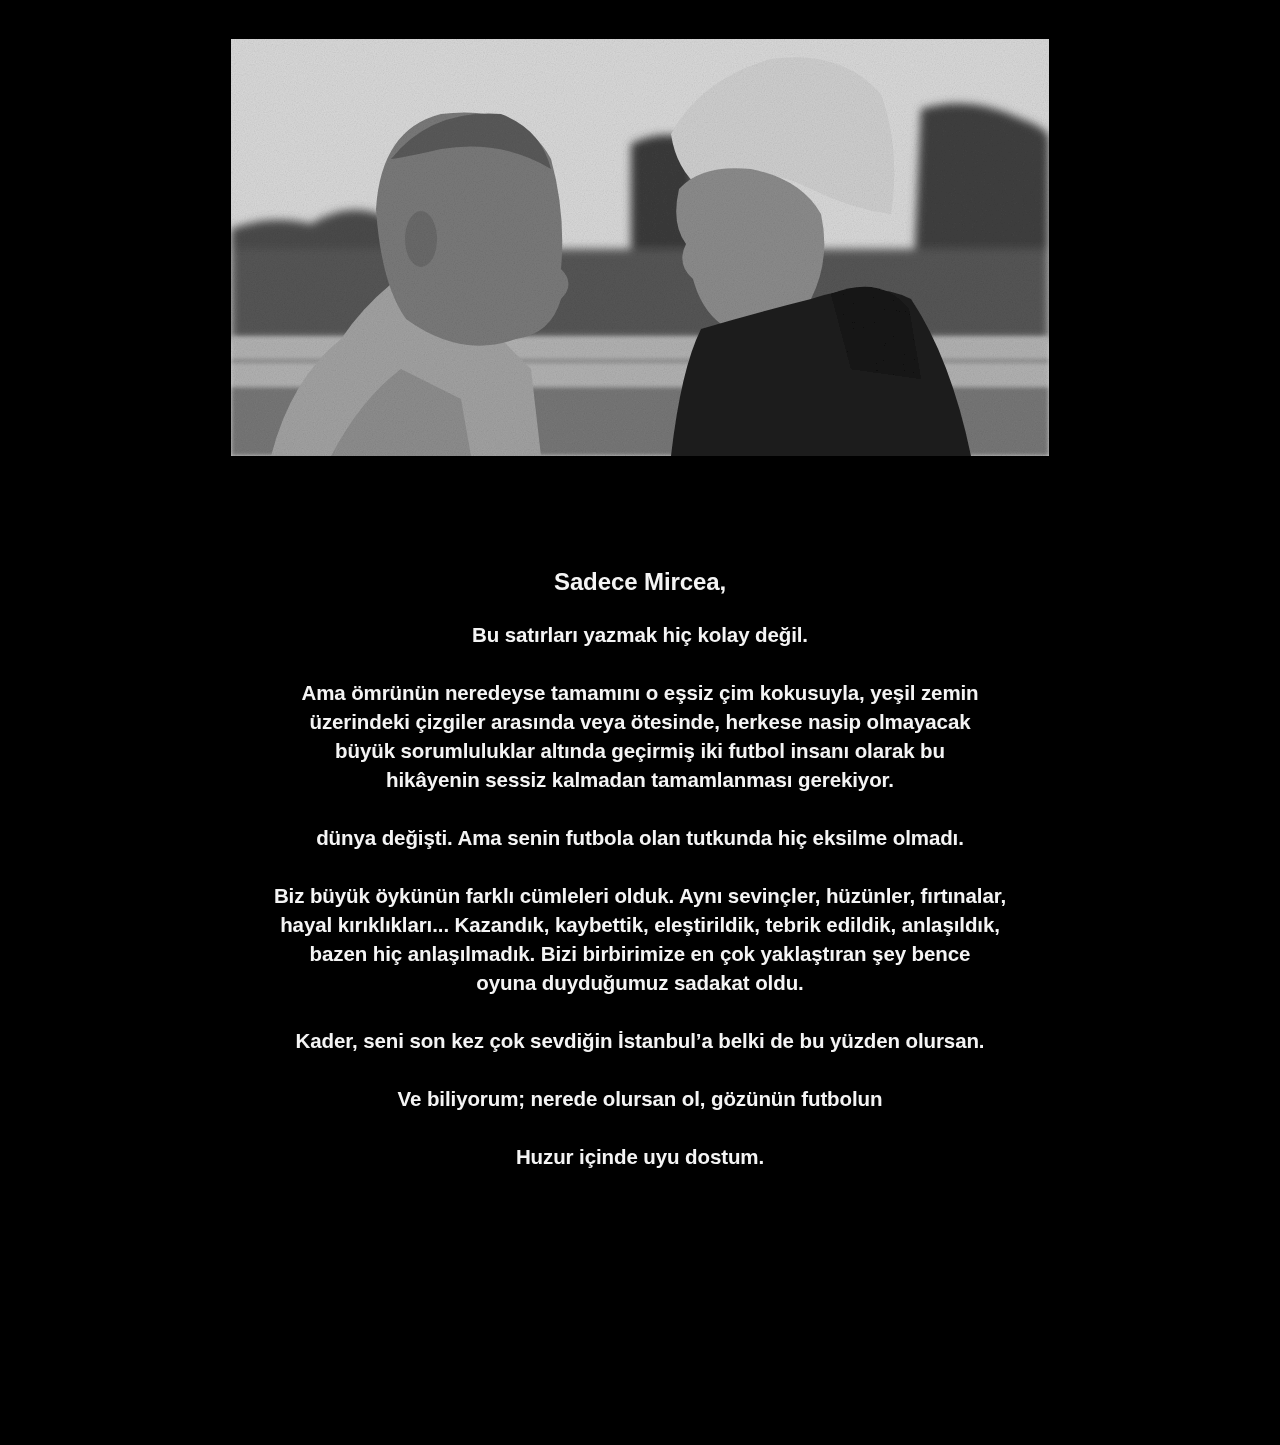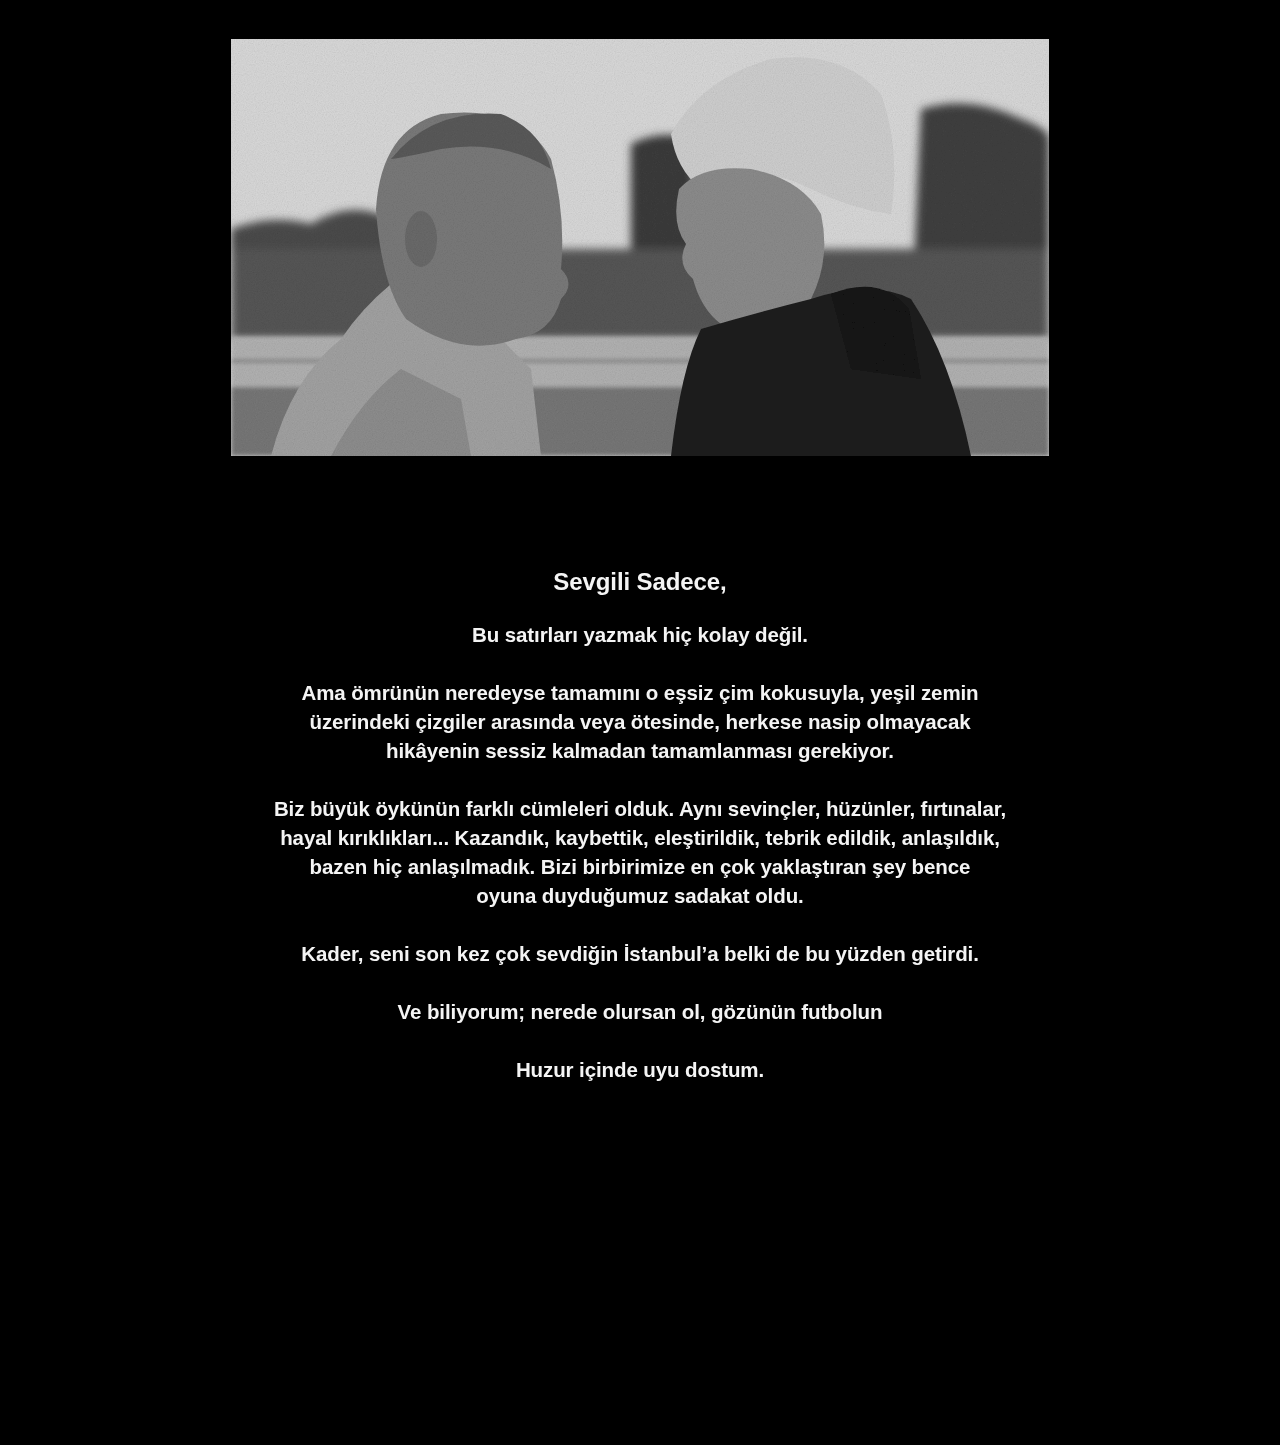--- a/index.html
+++ b/index.html
@@ -112,7 +112,7 @@
 </div>
 
 <div class="letter">
-  <div class="salutation">Sevgili Sadece,</div>
+  <div class="salutation">Sadece Mircea,</div>
 
   <div class="para">
     <span class="line">Bu satırları yazmak hiç kolay değil.</span>

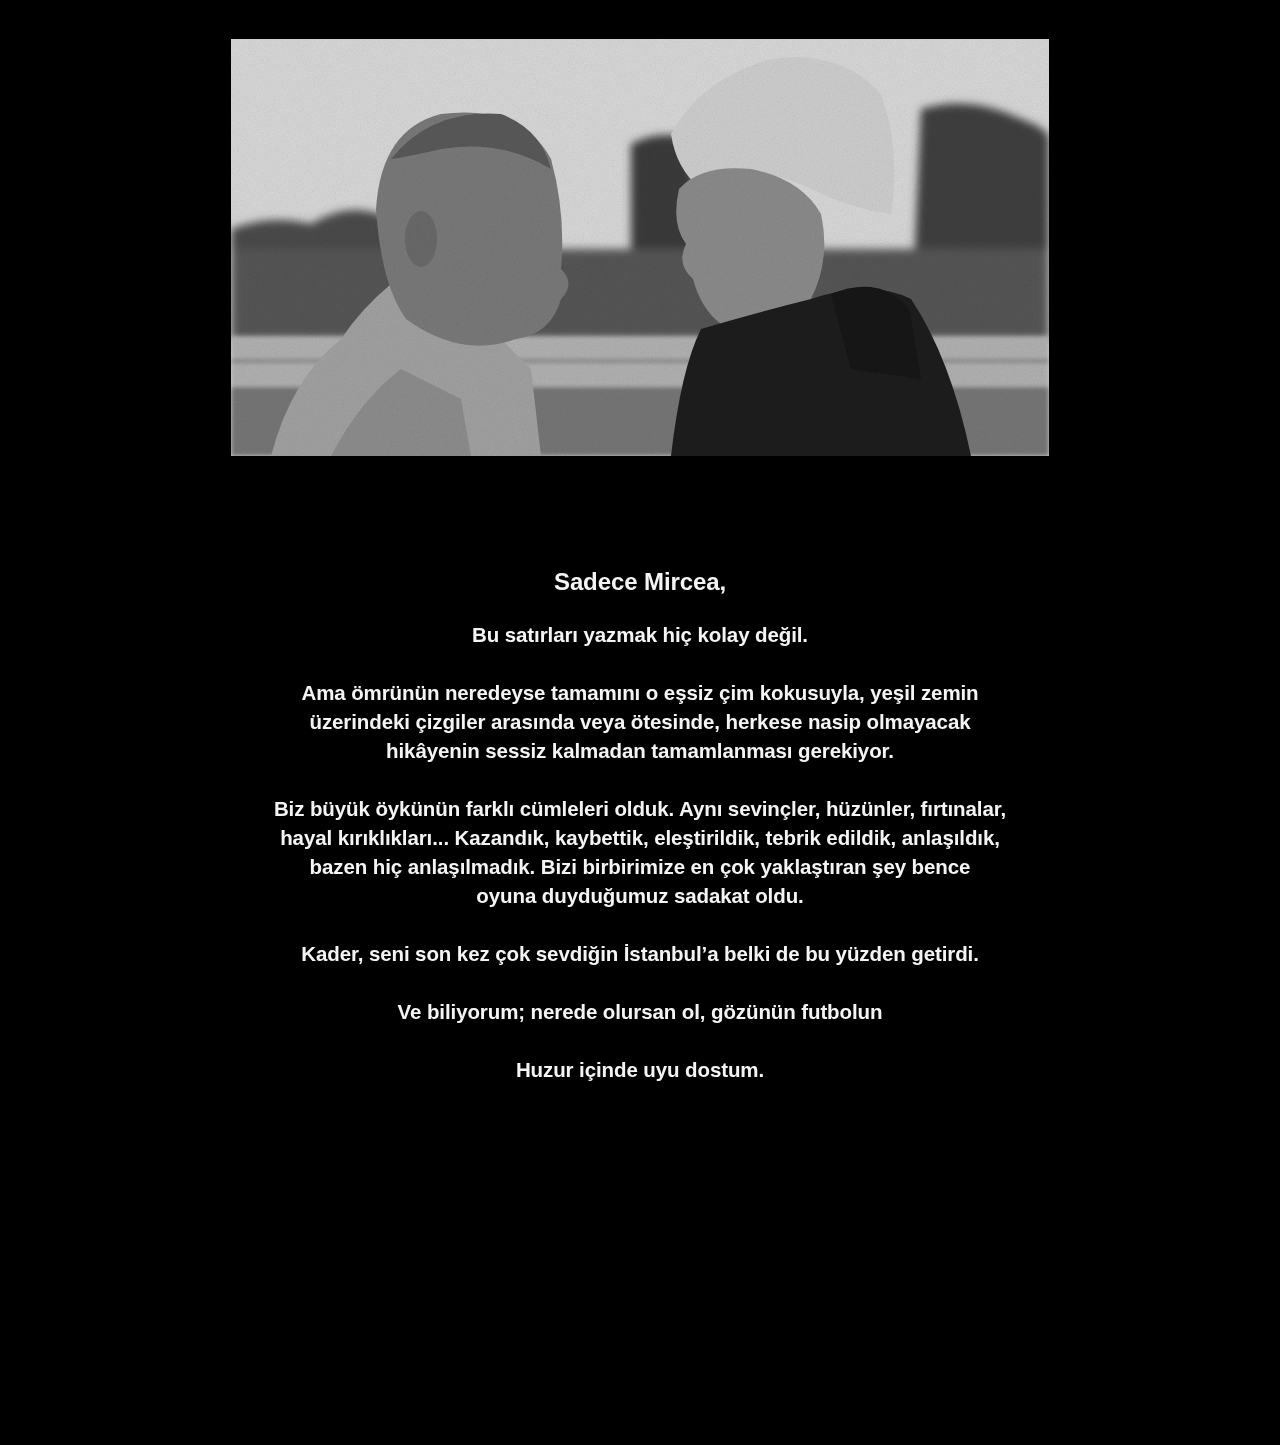--- a/index.html
+++ b/index.html
@@ -121,6 +121,7 @@
   <div class="para">
     <span class="line">Ama ömrünün neredeyse tamamını o eşsiz çim kokusuyla, yeşil zemin</span>
     <span class="line">üzerindeki çizgiler arasında veya ötesinde, herkese nasip olmayacak</span>
+    <span class="line">büyük sorumluluklar altında geçirmiş iki futbol insanı olarak bu</span>
     <span class="line">hikâyenin sessiz kalmadan tamamlanması gerekiyor.</span>
   </div>
 

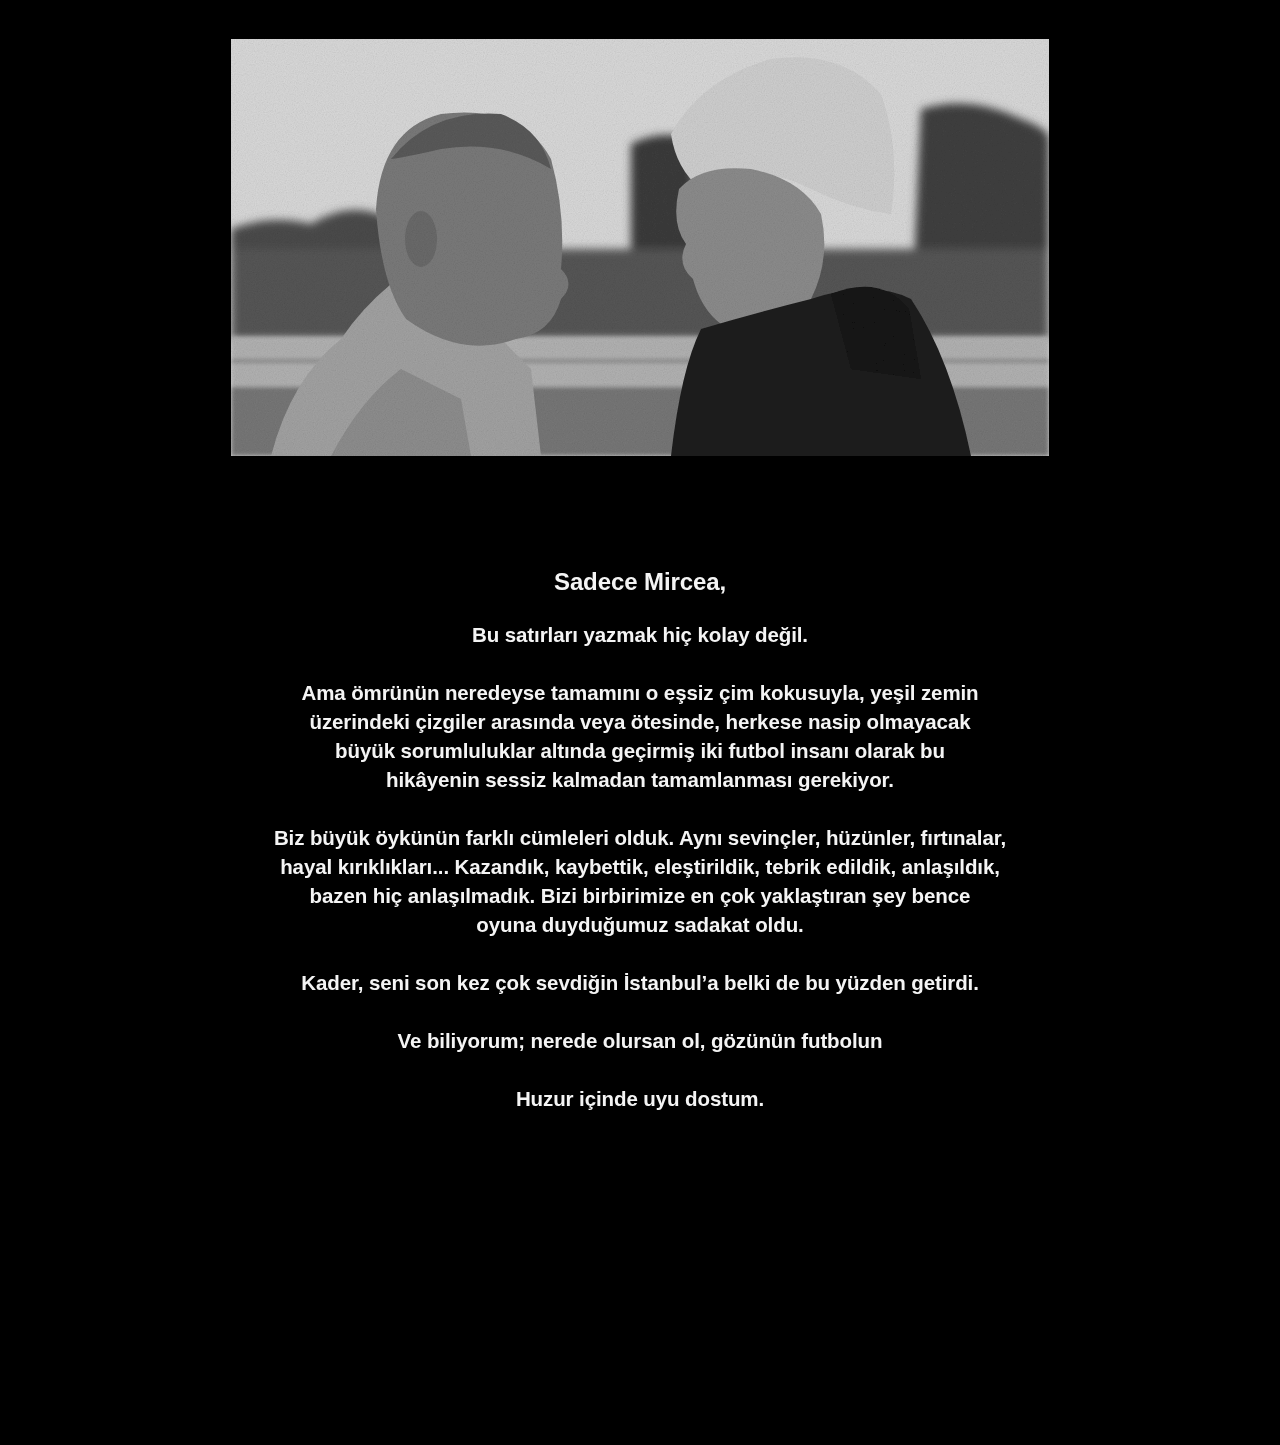--- a/index.html
+++ b/index.html
@@ -126,6 +126,7 @@
   </div>
 
   <div class="para">
+    <span class="line">dünya değişti. Ama senin futbola olan tutkunda hiç eksilme olmadı.</span>
   </div>
 
   <div class="para">

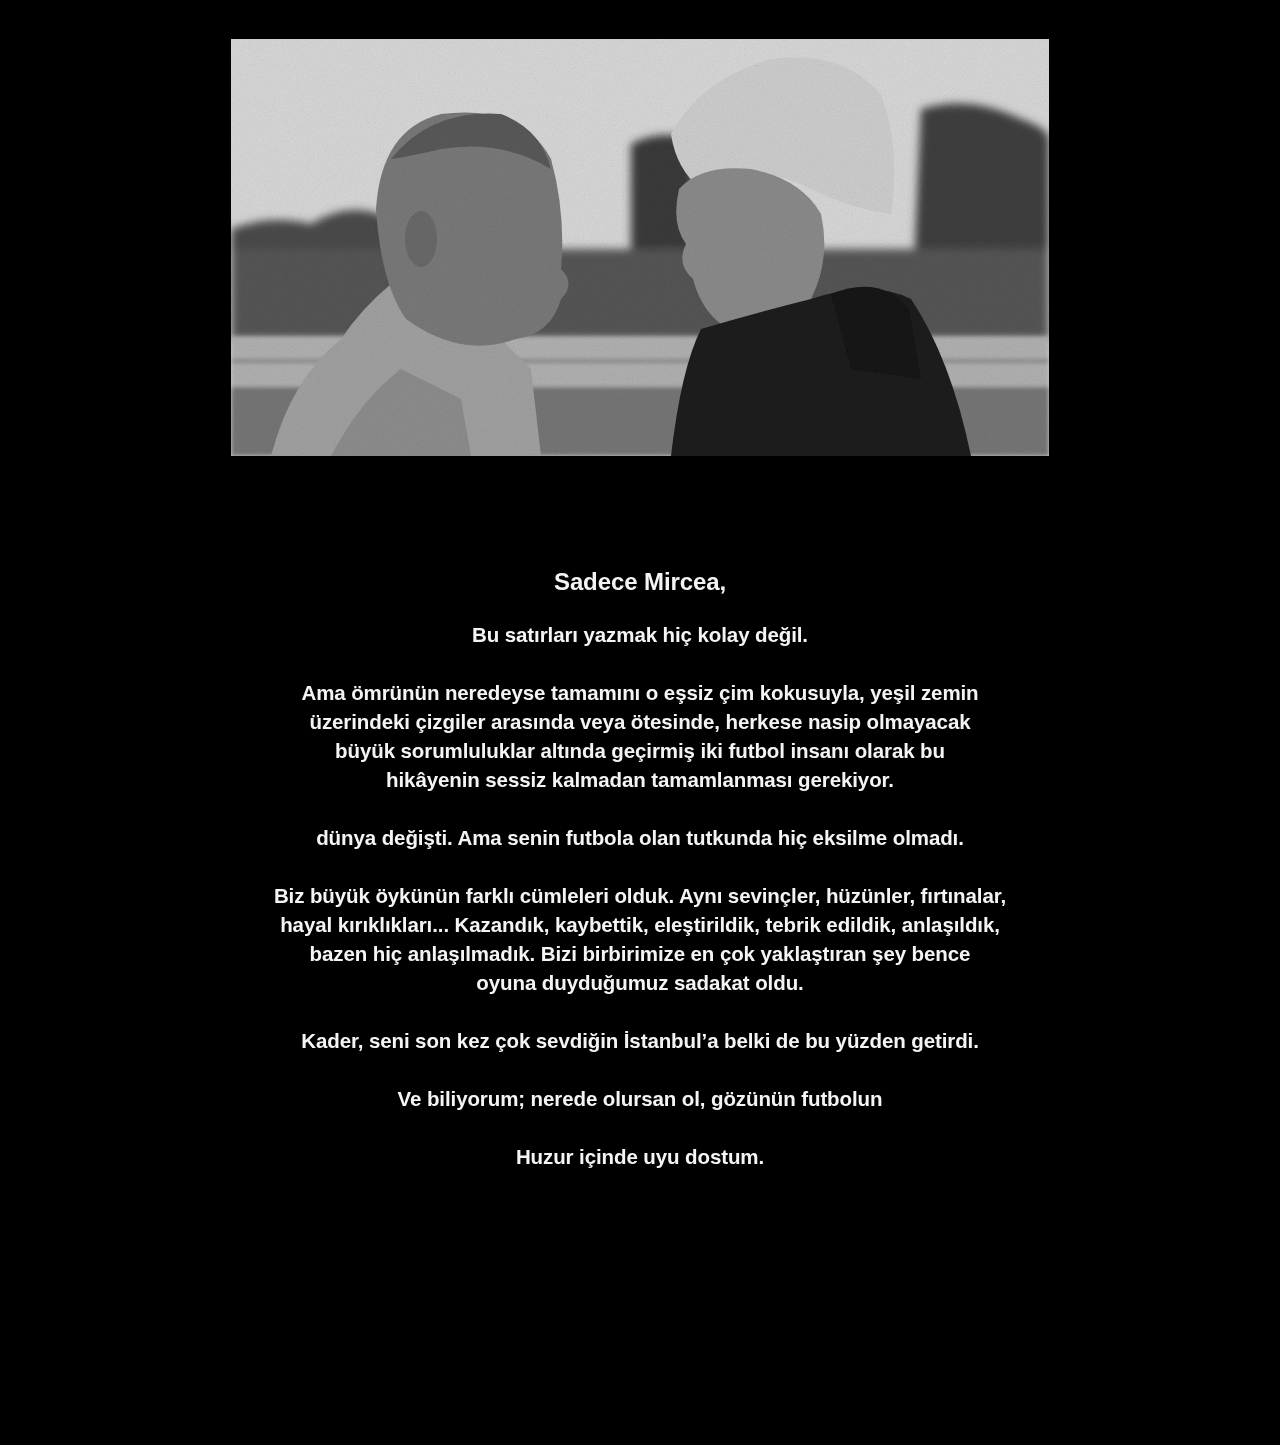--- a/index.html
+++ b/index.html
@@ -137,7 +137,7 @@
   </div>
 
   <div class="para">
-    <span class="line">Kader, seni son kez çok sevdiğin İstanbul’a belki de bu yüzden getirdi.</span>
+    <span class="line">Kader, seni son kez çok sevdiğin İstanbul’a belki de bu yüzden olursan.</span>
   </div>
 
 

